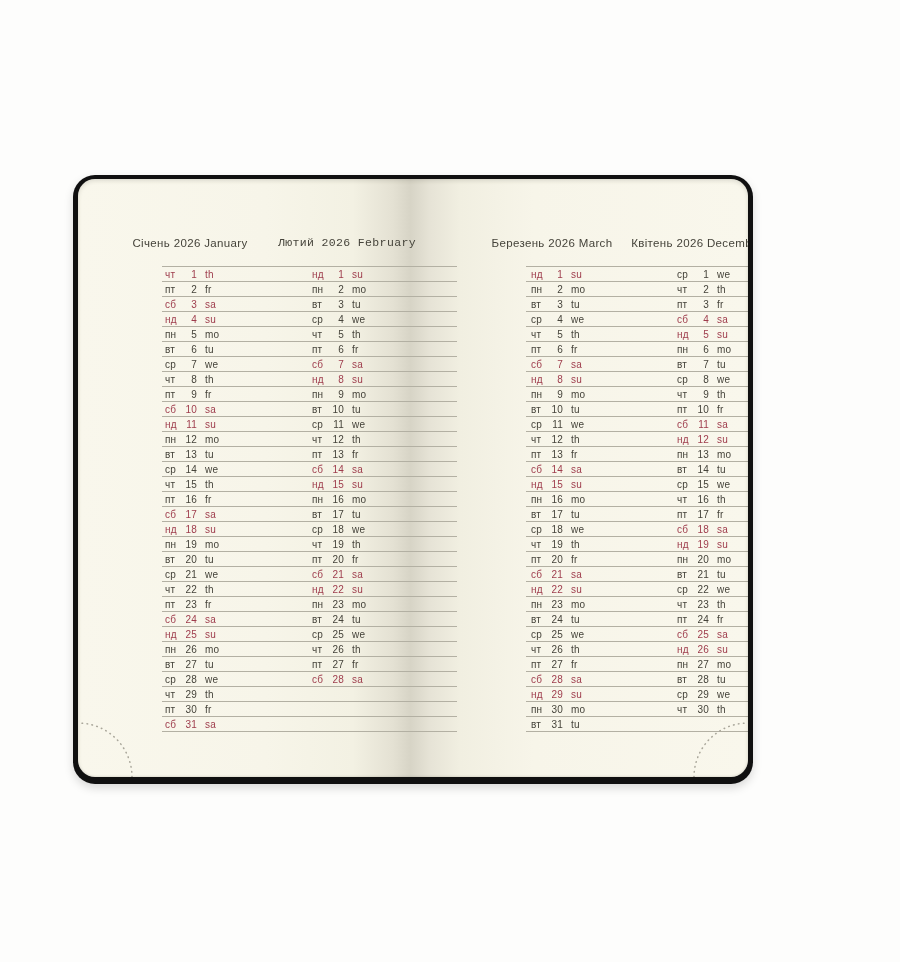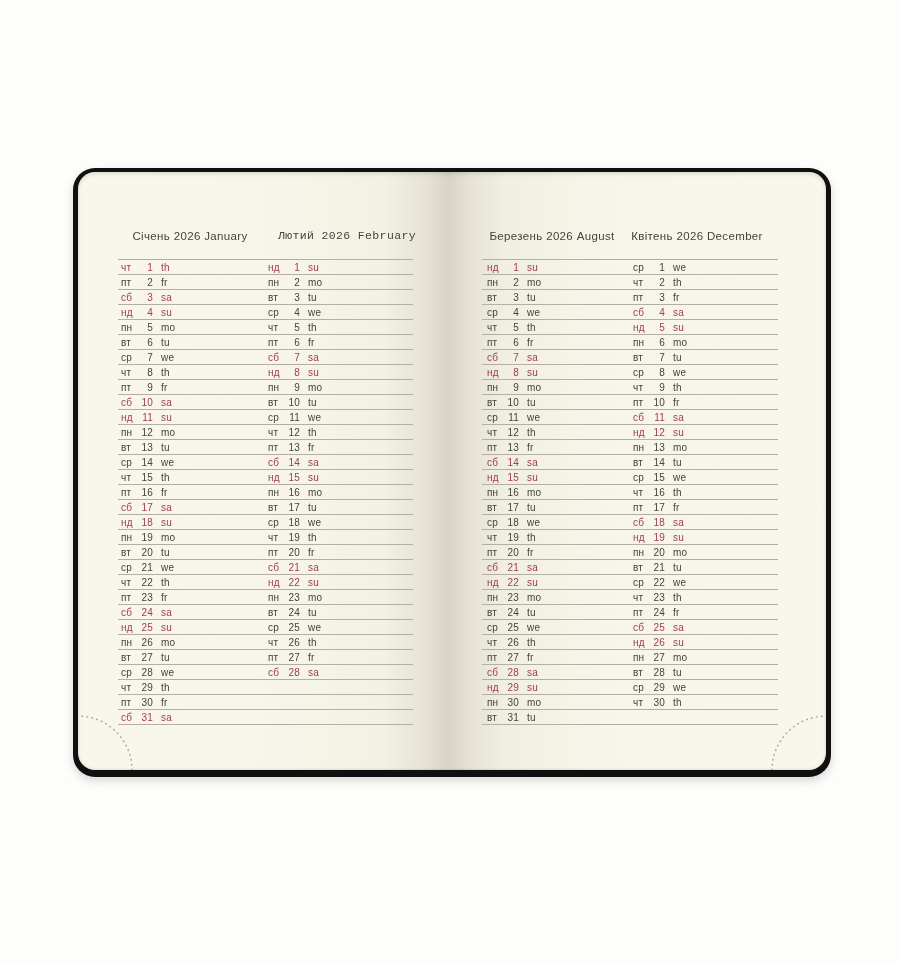--- a/index.html
+++ b/index.html
@@ -13,7 +13,7 @@
     font-family:"Liberation Sans", sans-serif;
   }
   .notebook{
-    position:absolute;left:73px;top:168px;width:758px;height:609px;
+    position:absolute;left:73px;top:175px;width:680px;height:609px;
     background:var(--cover);border-radius:22px;
     box-shadow:0 4px 10px rgba(0,0,0,0.15);
   }

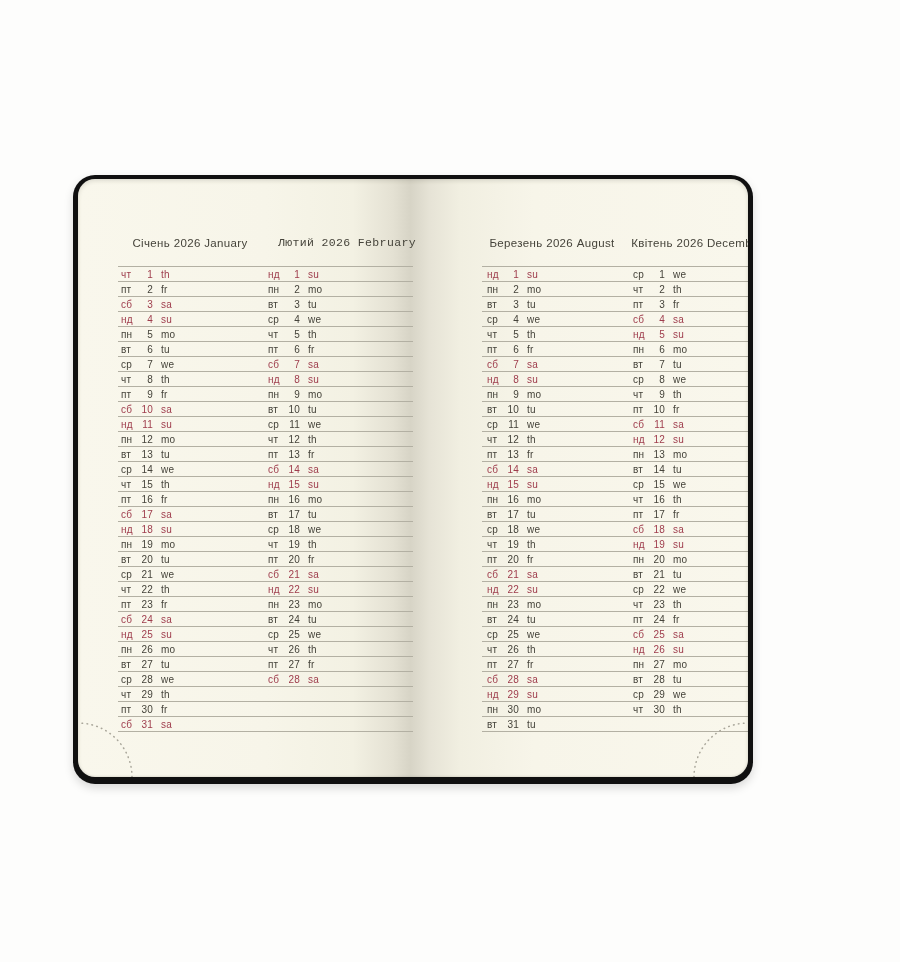--- a/index.html
+++ b/index.html
@@ -59,7 +59,7 @@
 
     <div class="month-header mh-1">Січень 2026 January</div>
     <div class="month-header mh-2">Лютий 2026 February</div>
-    <div class="month-header mh-3">Березень 2026 August</div>
+    <div class="month-header mh-3">Березень 2026 March</div>
     <div class="month-header mh-4">Квітень 2026 December</div>
 
     <div class="rows rows-left">

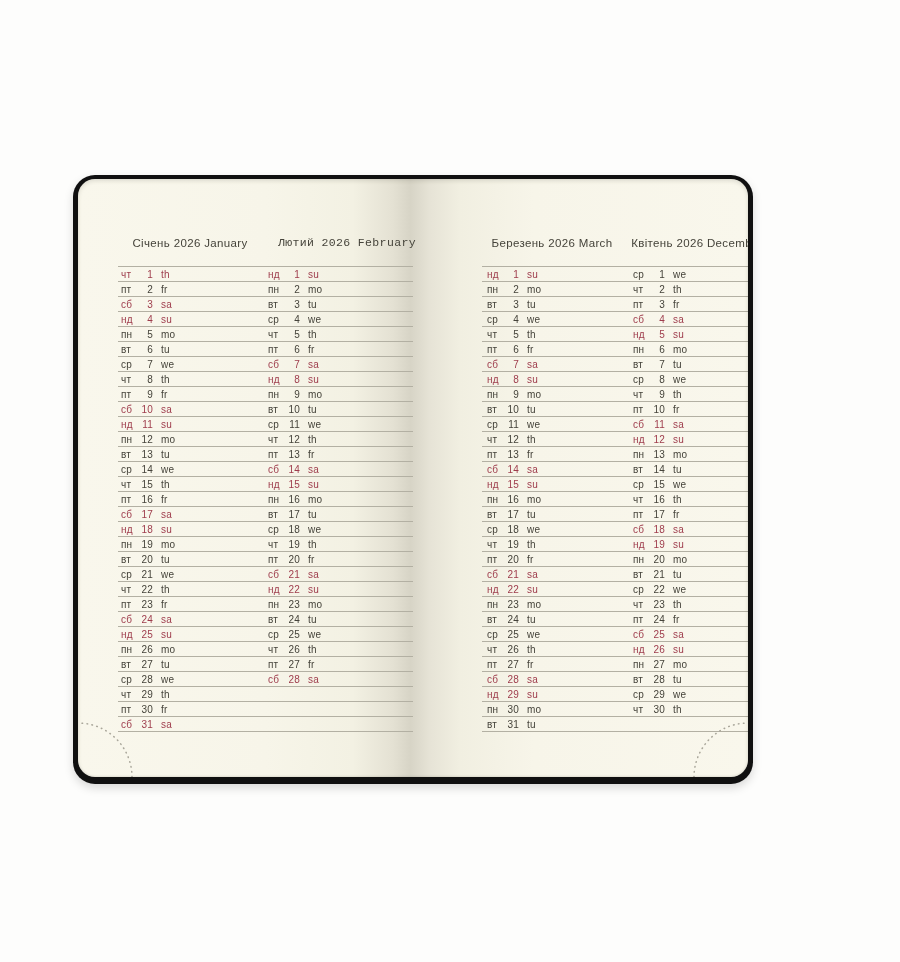--- a/index.html
+++ b/index.html
@@ -32,7 +32,7 @@
     font-size:11.5px;line-height:14px;color:var(--ink);letter-spacing:0.35px;
   }
   .mh-1{left:12px;} .mh-2{left:169px;font-family:Liberation Mono, monospace;} .mh-3{left:374px;} .mh-4{left:519px;}
-  .rows{position:absolute;top:87px;border-top:1px solid var(--line);}
+  .rows{position:absolute;top:87px;border-top:1px solid var(--line);margin-left:44px;}
   .rows-left{left:40px;width:295px;}
   .rows-right{left:404px;width:296px;}
   .cal-row{position:relative;height:15px;border-bottom:1px solid var(--line);box-sizing:border-box;}

